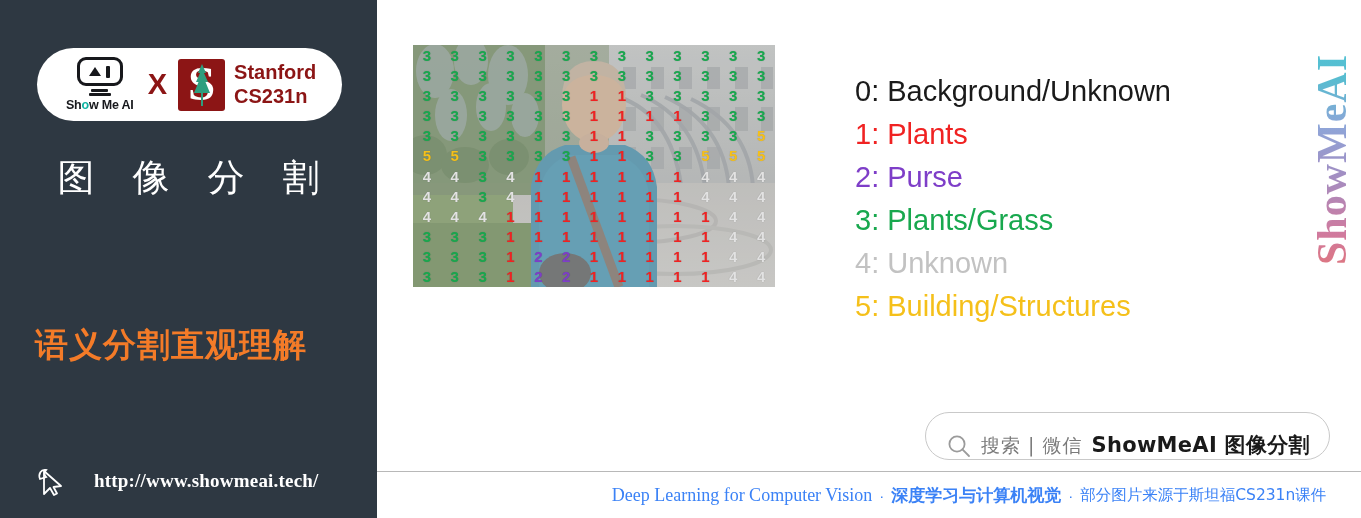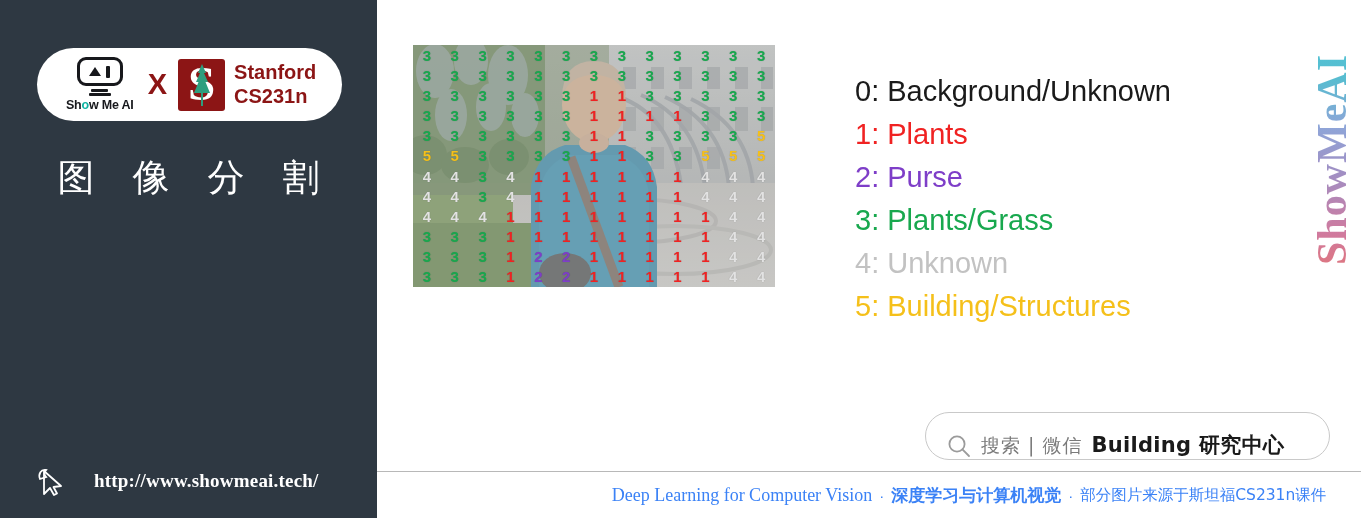--- a/index.html
+++ b/index.html
@@ -197,6 +197,7 @@
 
     <div id="cn-title">图像分割</div>
 
+    <div id="cn-sub">语义分割直观理解</div>
 
     <div id="url-row">
       <svg width="30" height="32" viewBox="0 0 30 32">

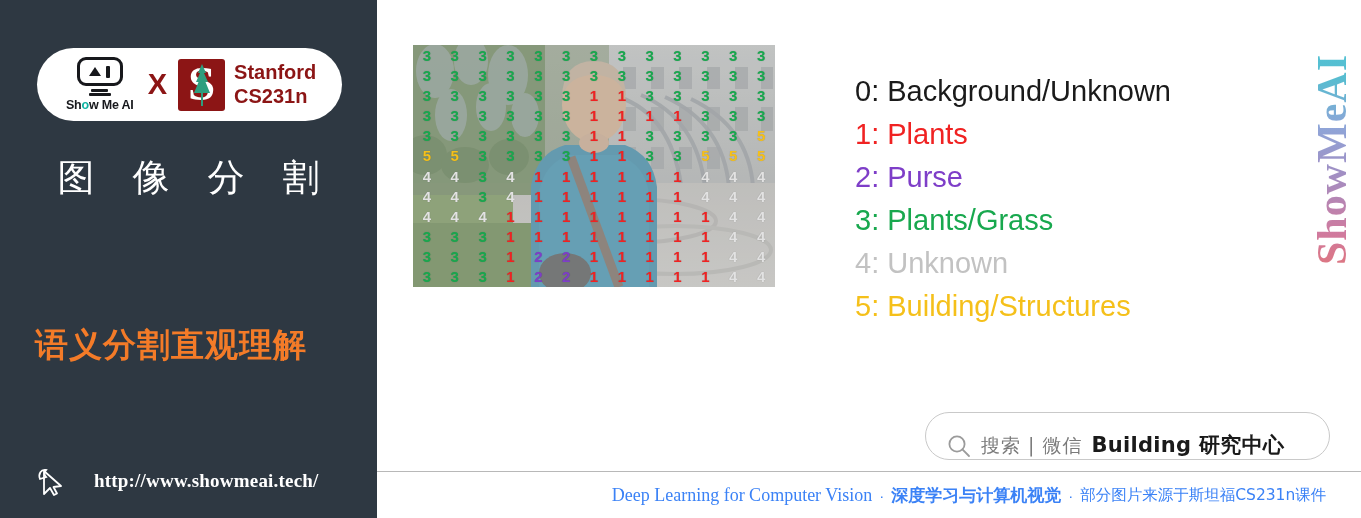--- a/index.html
+++ b/index.html
@@ -467,7 +467,7 @@
         <line x1="15.4" y1="15.4" x2="22" y2="22" stroke="#9b9b9b" stroke-width="1.8" stroke-linecap="round"></line>
       </svg>
       <span id="search-label">搜索 | 微信</span>
-      <span id="search-brand">Building 研究中心</span>
+      <span id="search-brand">ShowMeAI 图像分割</span>
     </div>
 
     <div id="footer">

